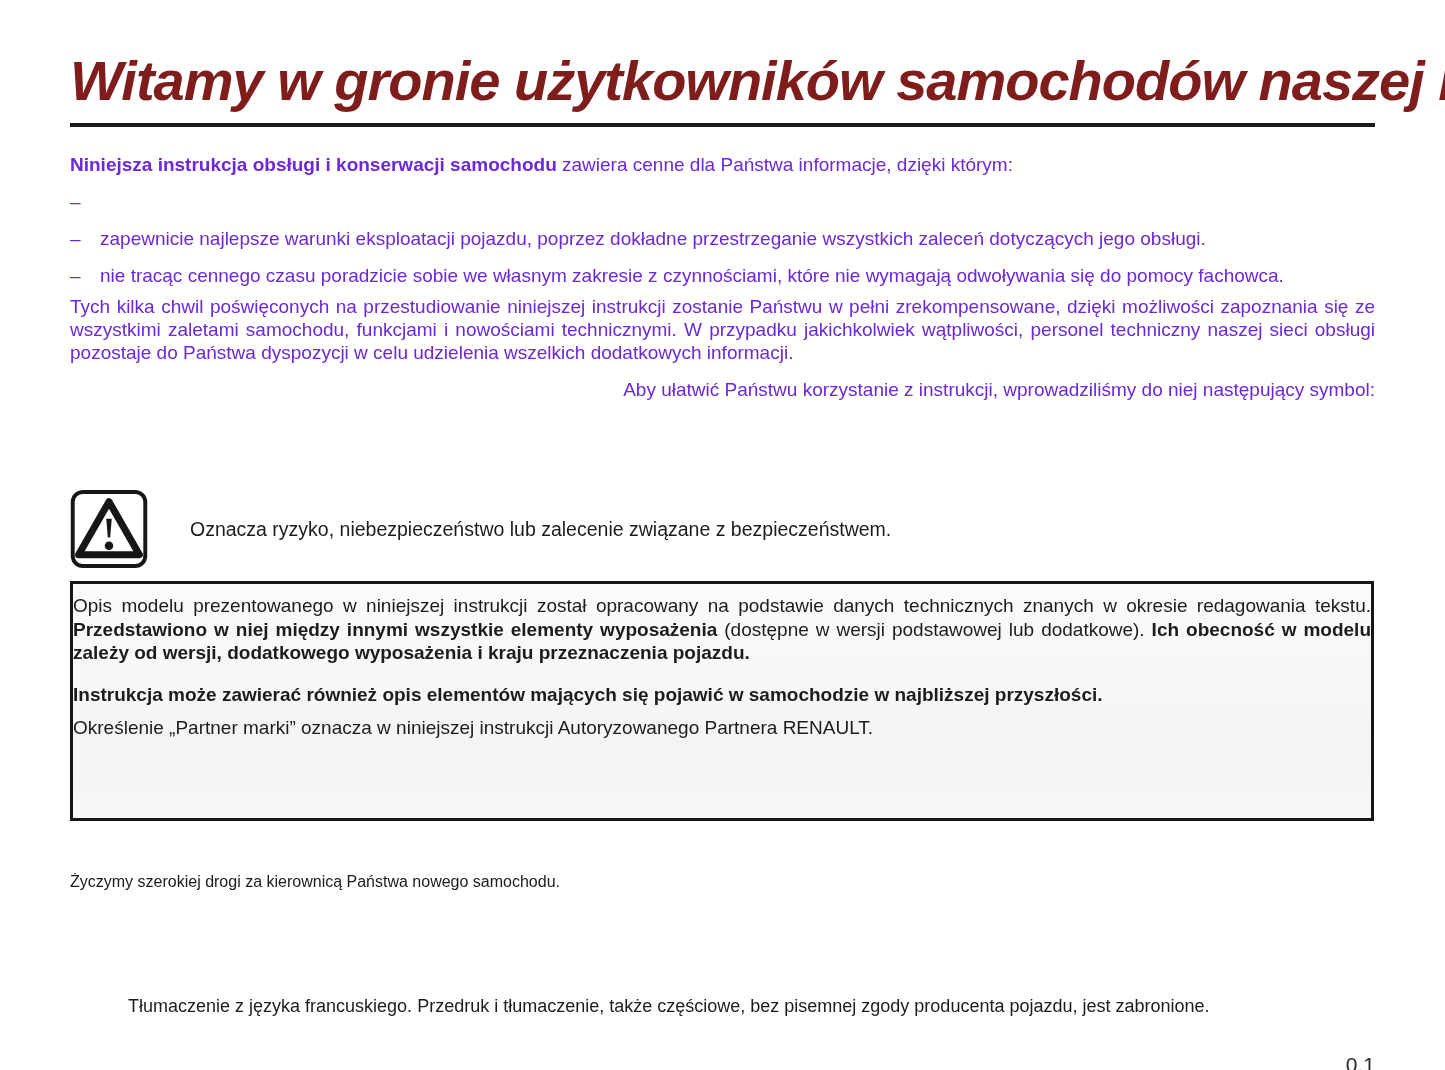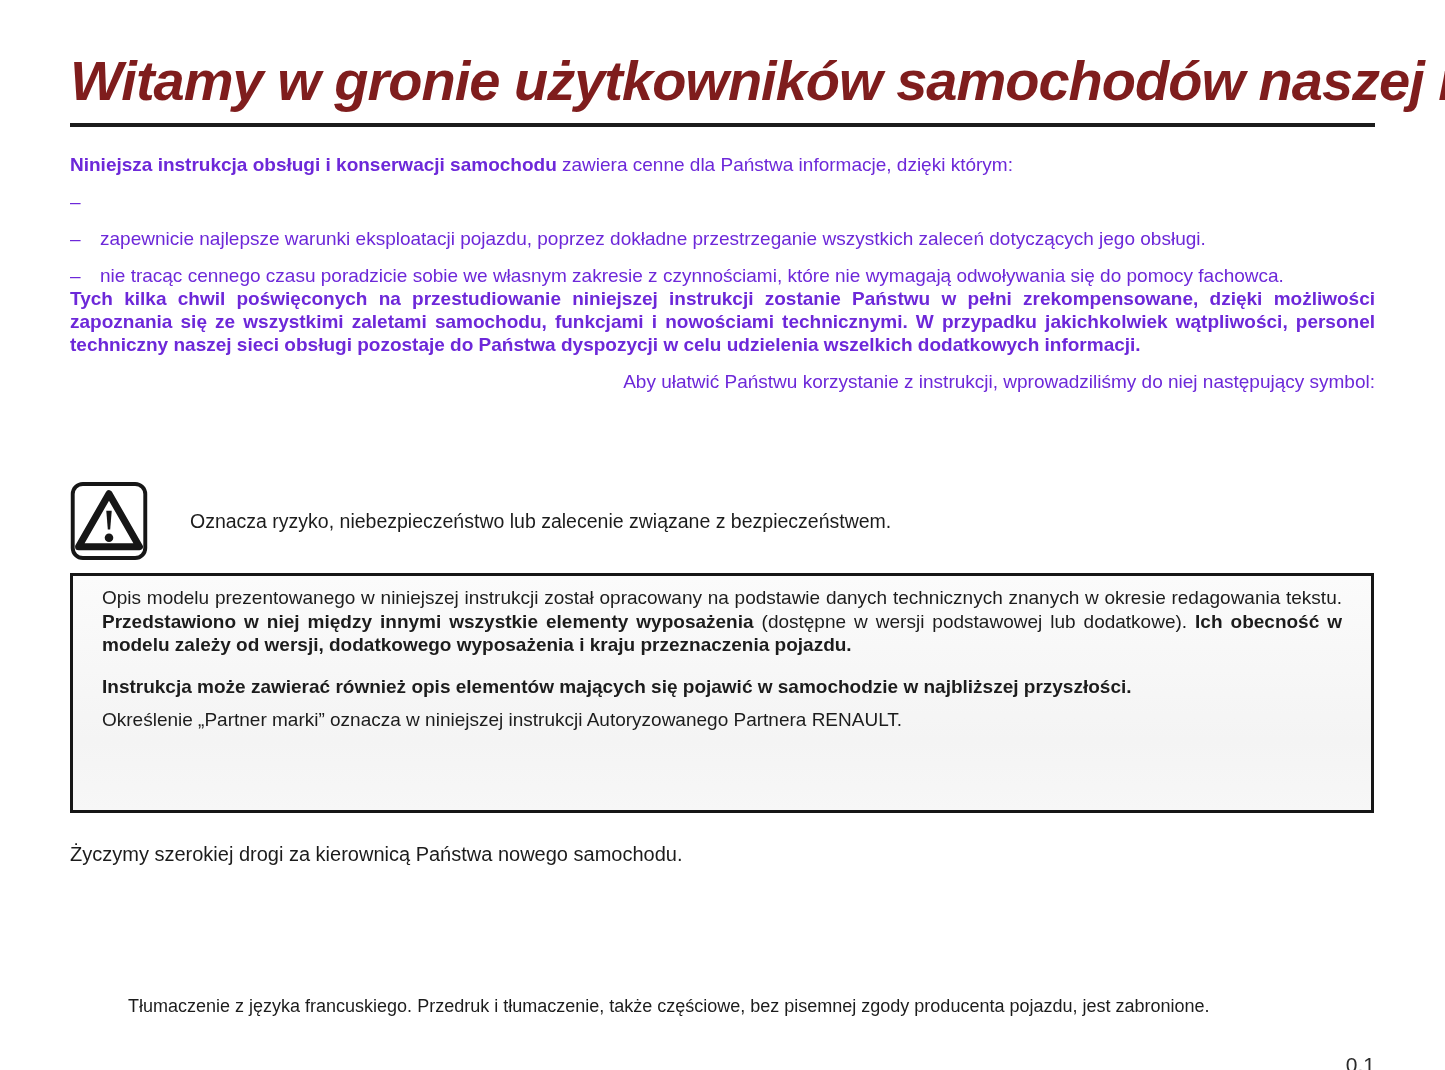--- a/index.html
+++ b/index.html
@@ -41,9 +41,8 @@
   }
   .bullet .marker { width: 30px; flex: 0 0 30px; }
   .para-benefit {
-    margin-top: 0;
+    margin-top: 8px;
     text-align: justify;
-    font-weight: bold;
   }
   .para-symbol { margin-top: 14px; text-align: right; }
   .warning-row {

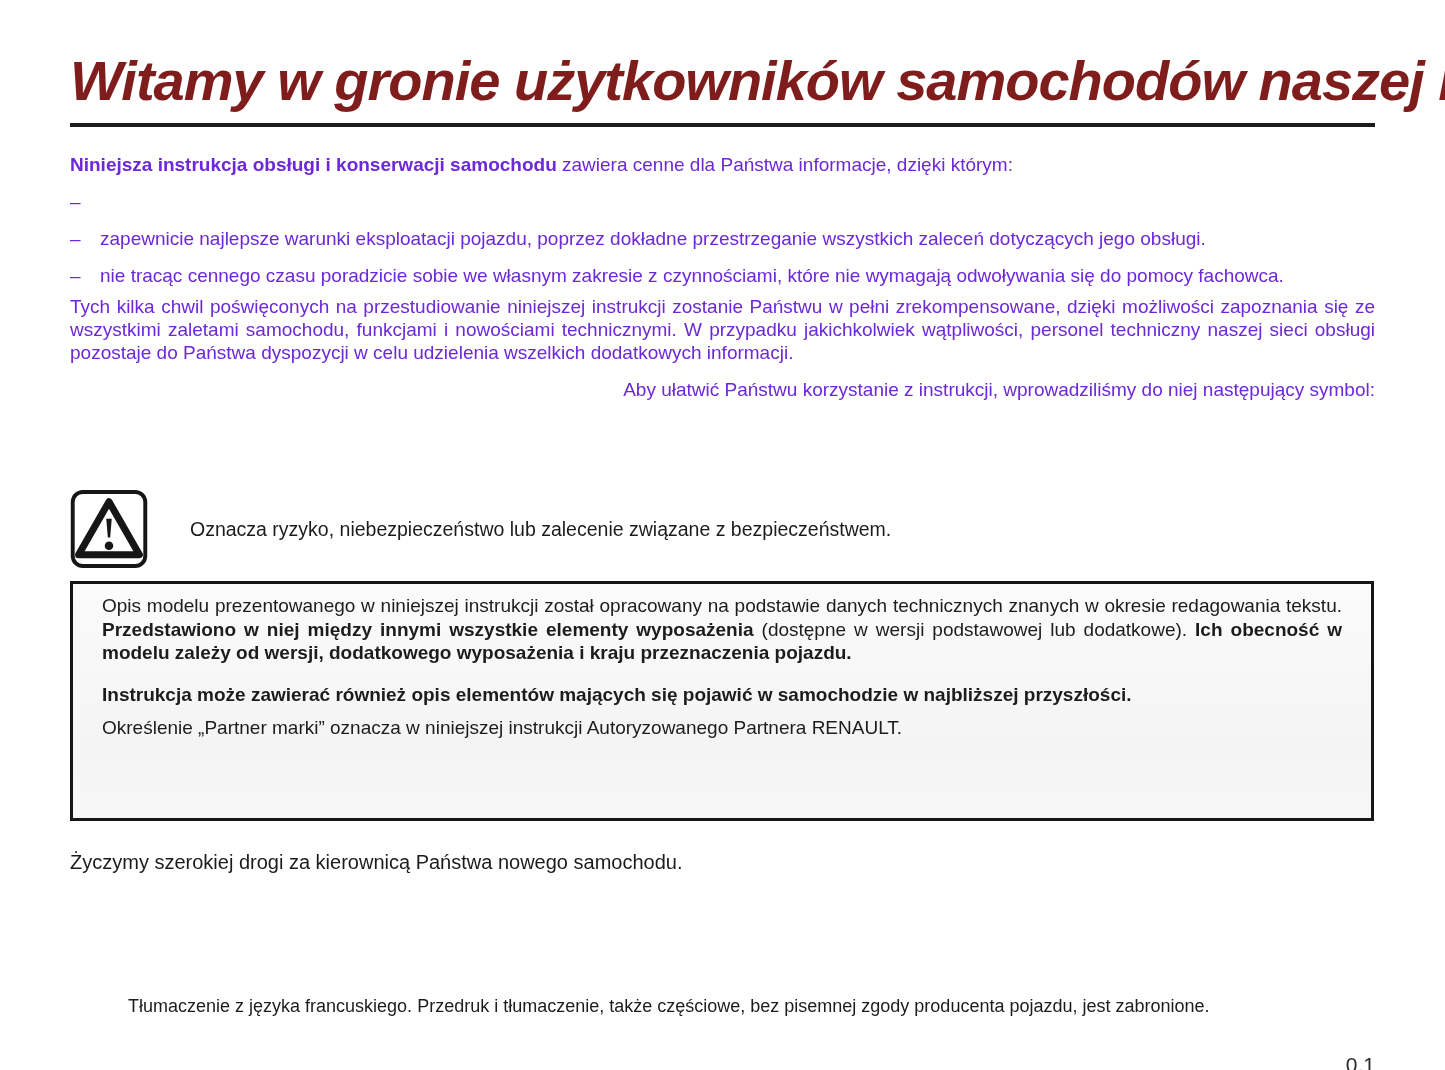--- a/index.html
+++ b/index.html
@@ -67,7 +67,7 @@
     height: 240px;
     border: 3px solid #161616;
     background: linear-gradient(180deg, #fbfbfb 0%, #f4f4f4 70%, #f7f7f7 100%);
-    padding: 10px 29px;
+    padding: 10px 0;
   }
   .notice-box p {
     font-size: 19px;

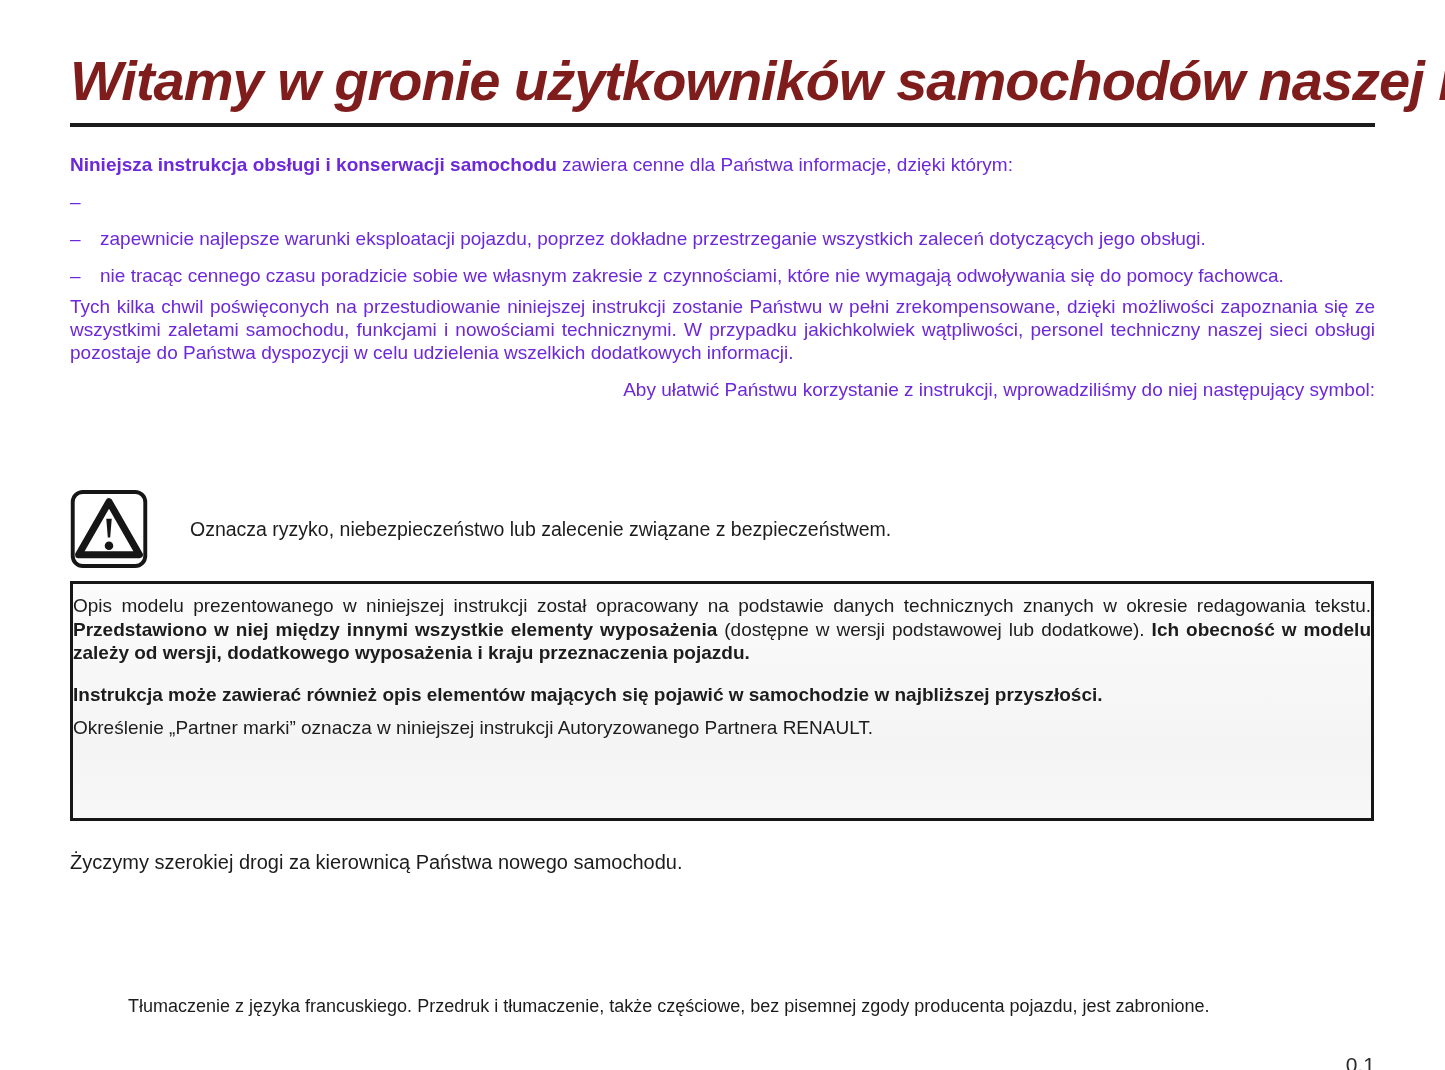--- a/index.html
+++ b/index.html
@@ -78,8 +78,8 @@
   .notice-box .p3 { margin-top: 10px; }
   .bold { font-weight: bold; }
   .closing {
-    margin-top: 30px;
-    font-size: 20px;
+    margin-top: 52px;
+    font-size: 16px;
   }
   .footnote {
     position: absolute;

